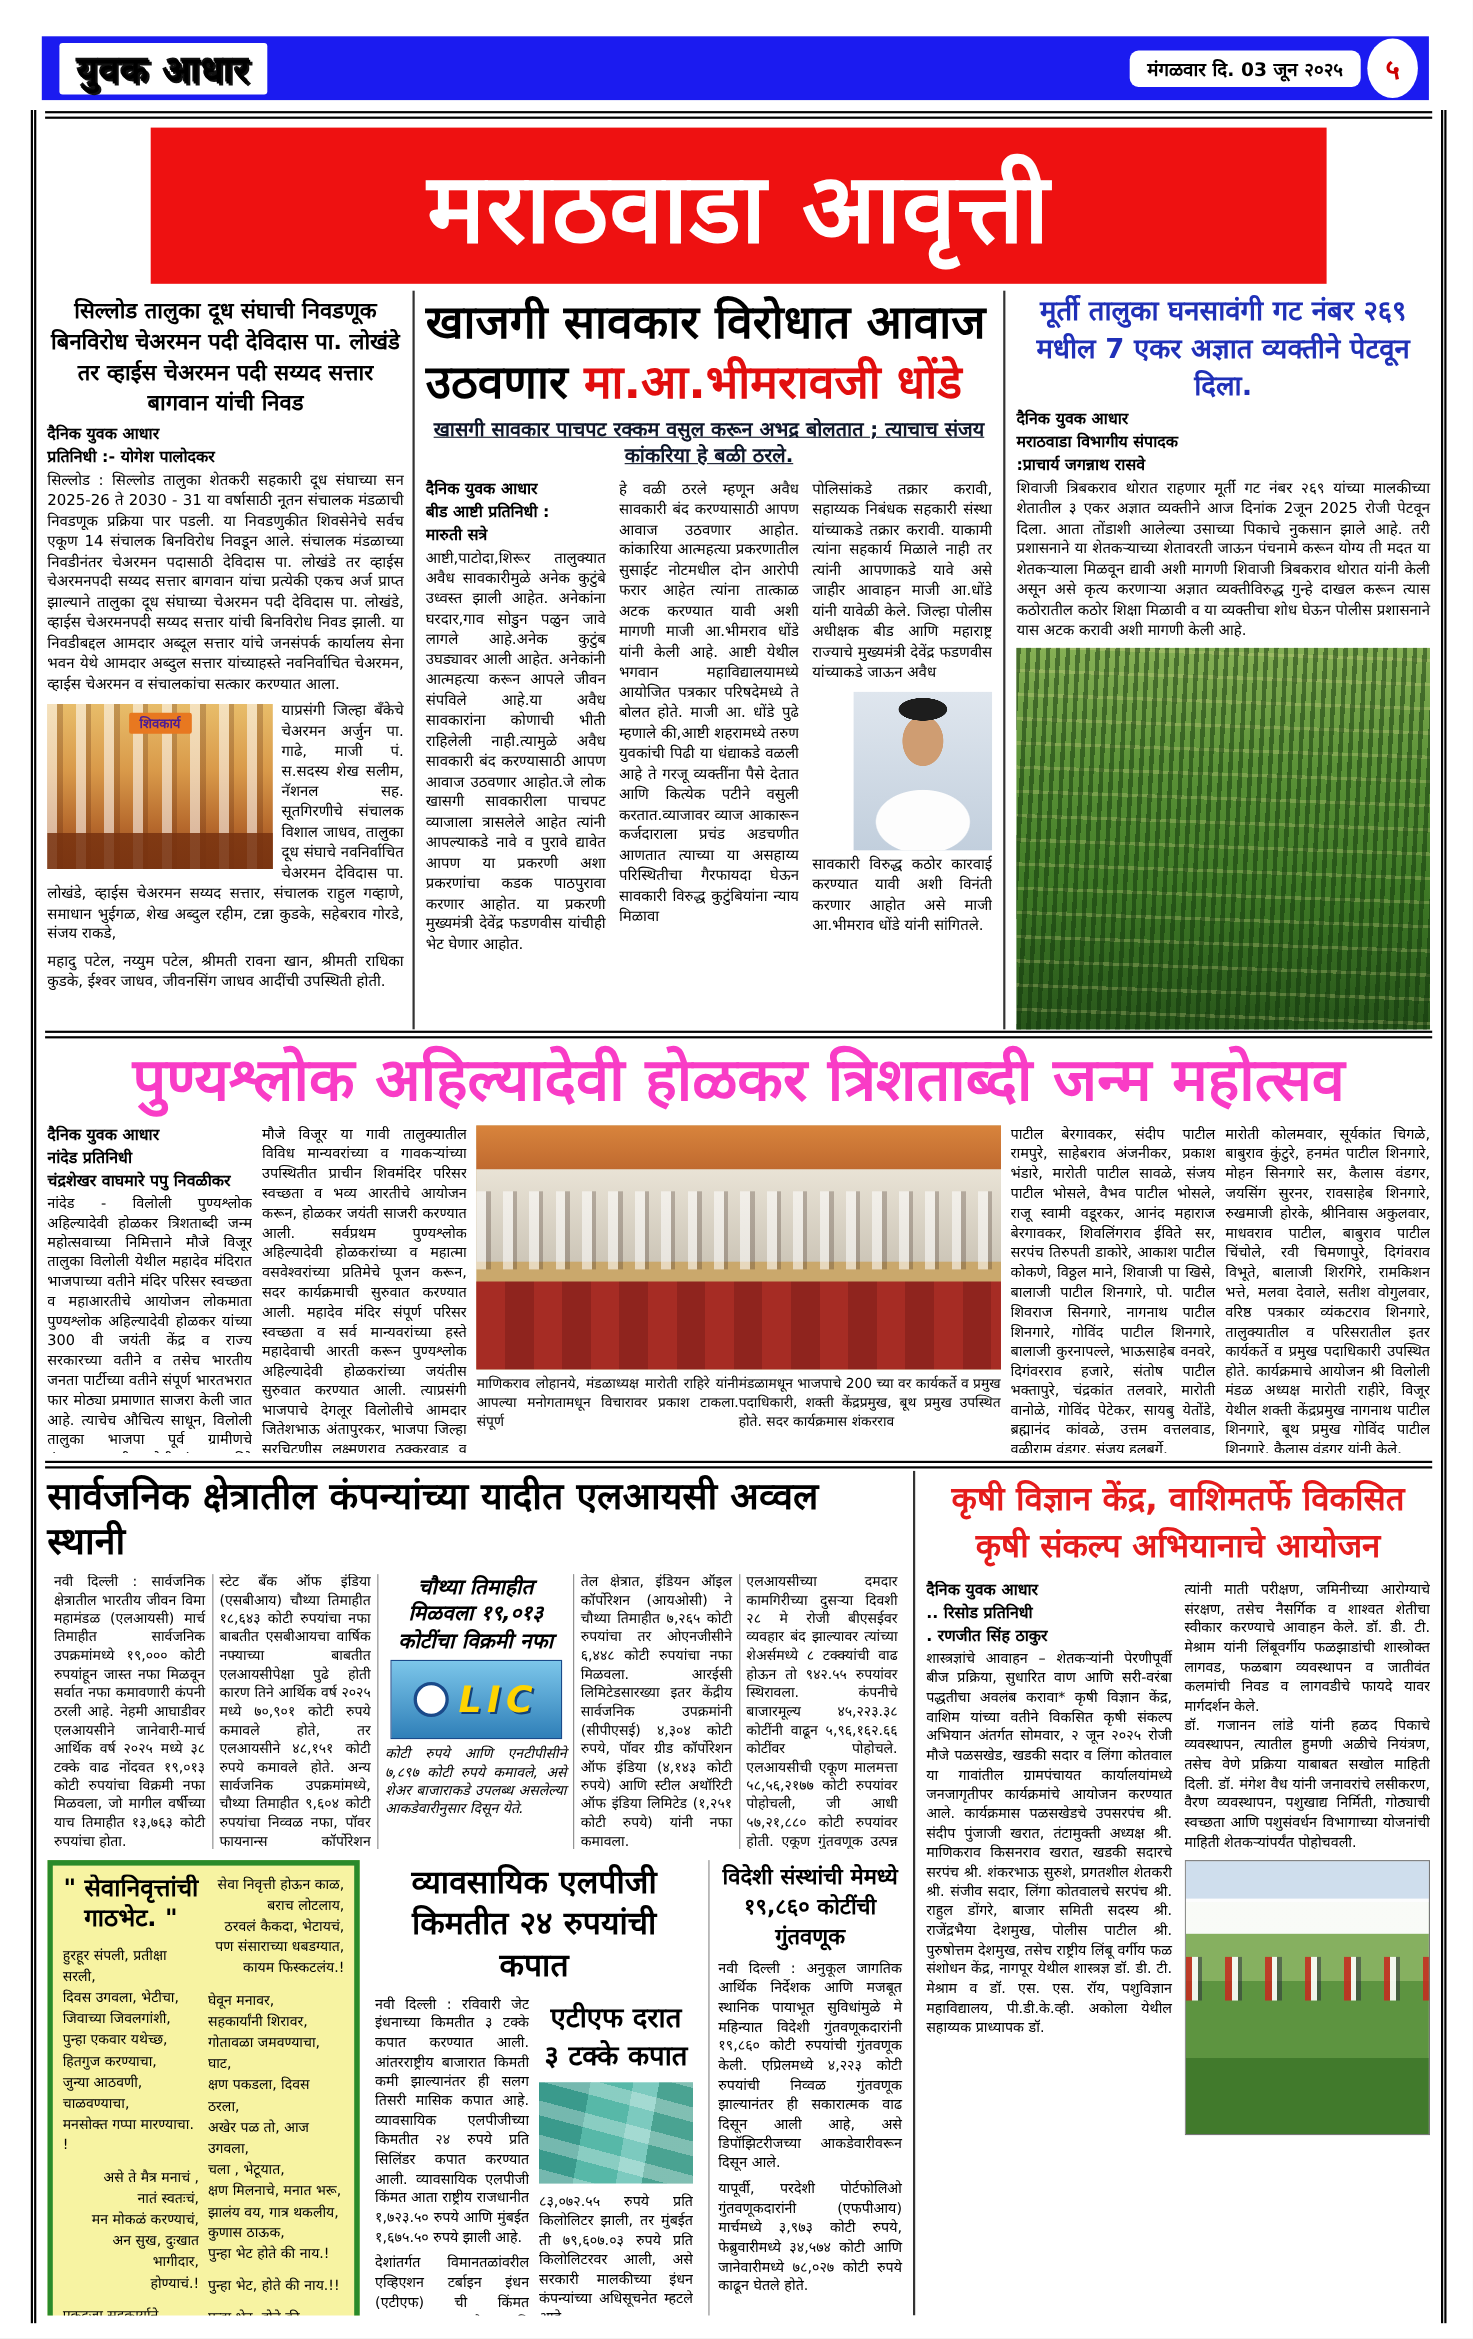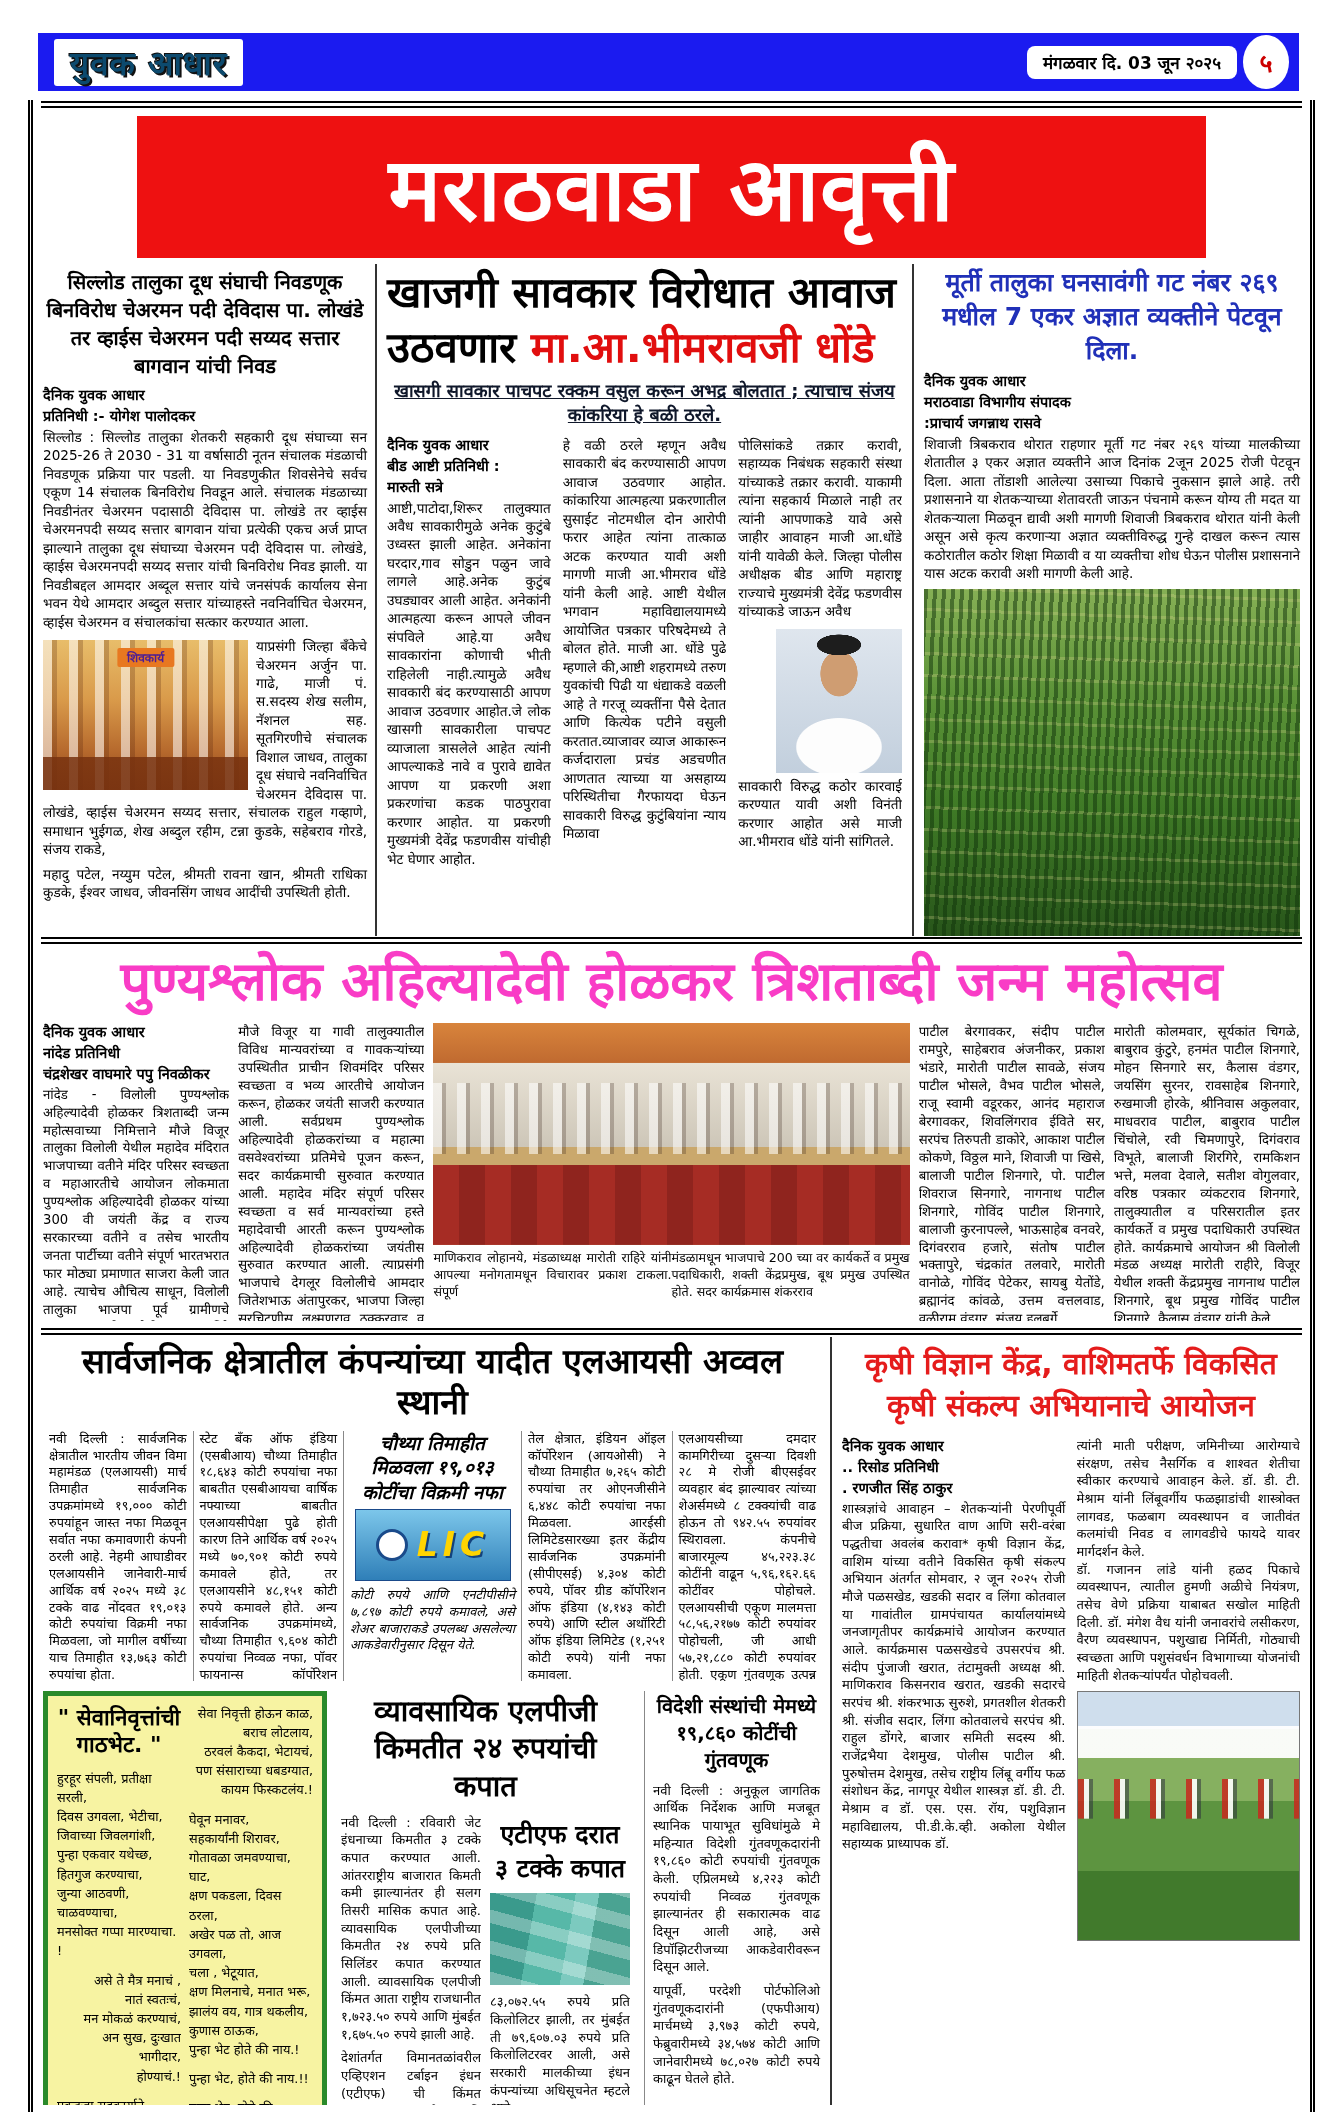--- a/index.html
+++ b/index.html
@@ -13,7 +13,7 @@
 .masthead{position:absolute;top:33px;left:38px;right:40px;height:58px;background:#1b1bf0;
   display:flex;align-items:center;justify-content:space-between;padding:0 10px;}
 .logo-box{background:#fff;border-radius:3px;padding:1px 16px;margin-left:6px;}
-.logo-text{font-size:33px;font-weight:bold;color:#0c4a6e;
+.logo-text{font-size:33px;font-weight:bold;color:#000000;
   text-shadow:2px 2px 0 #111,-1px -1px 0 #111;letter-spacing:1px;white-space:nowrap;}
 .mast-right{display:flex;align-items:center;gap:6px;}
 .date-pill{background:#fff;border-radius:8px;padding:5px 16px;font-weight:bold;font-size:17px;white-space:nowrap;}

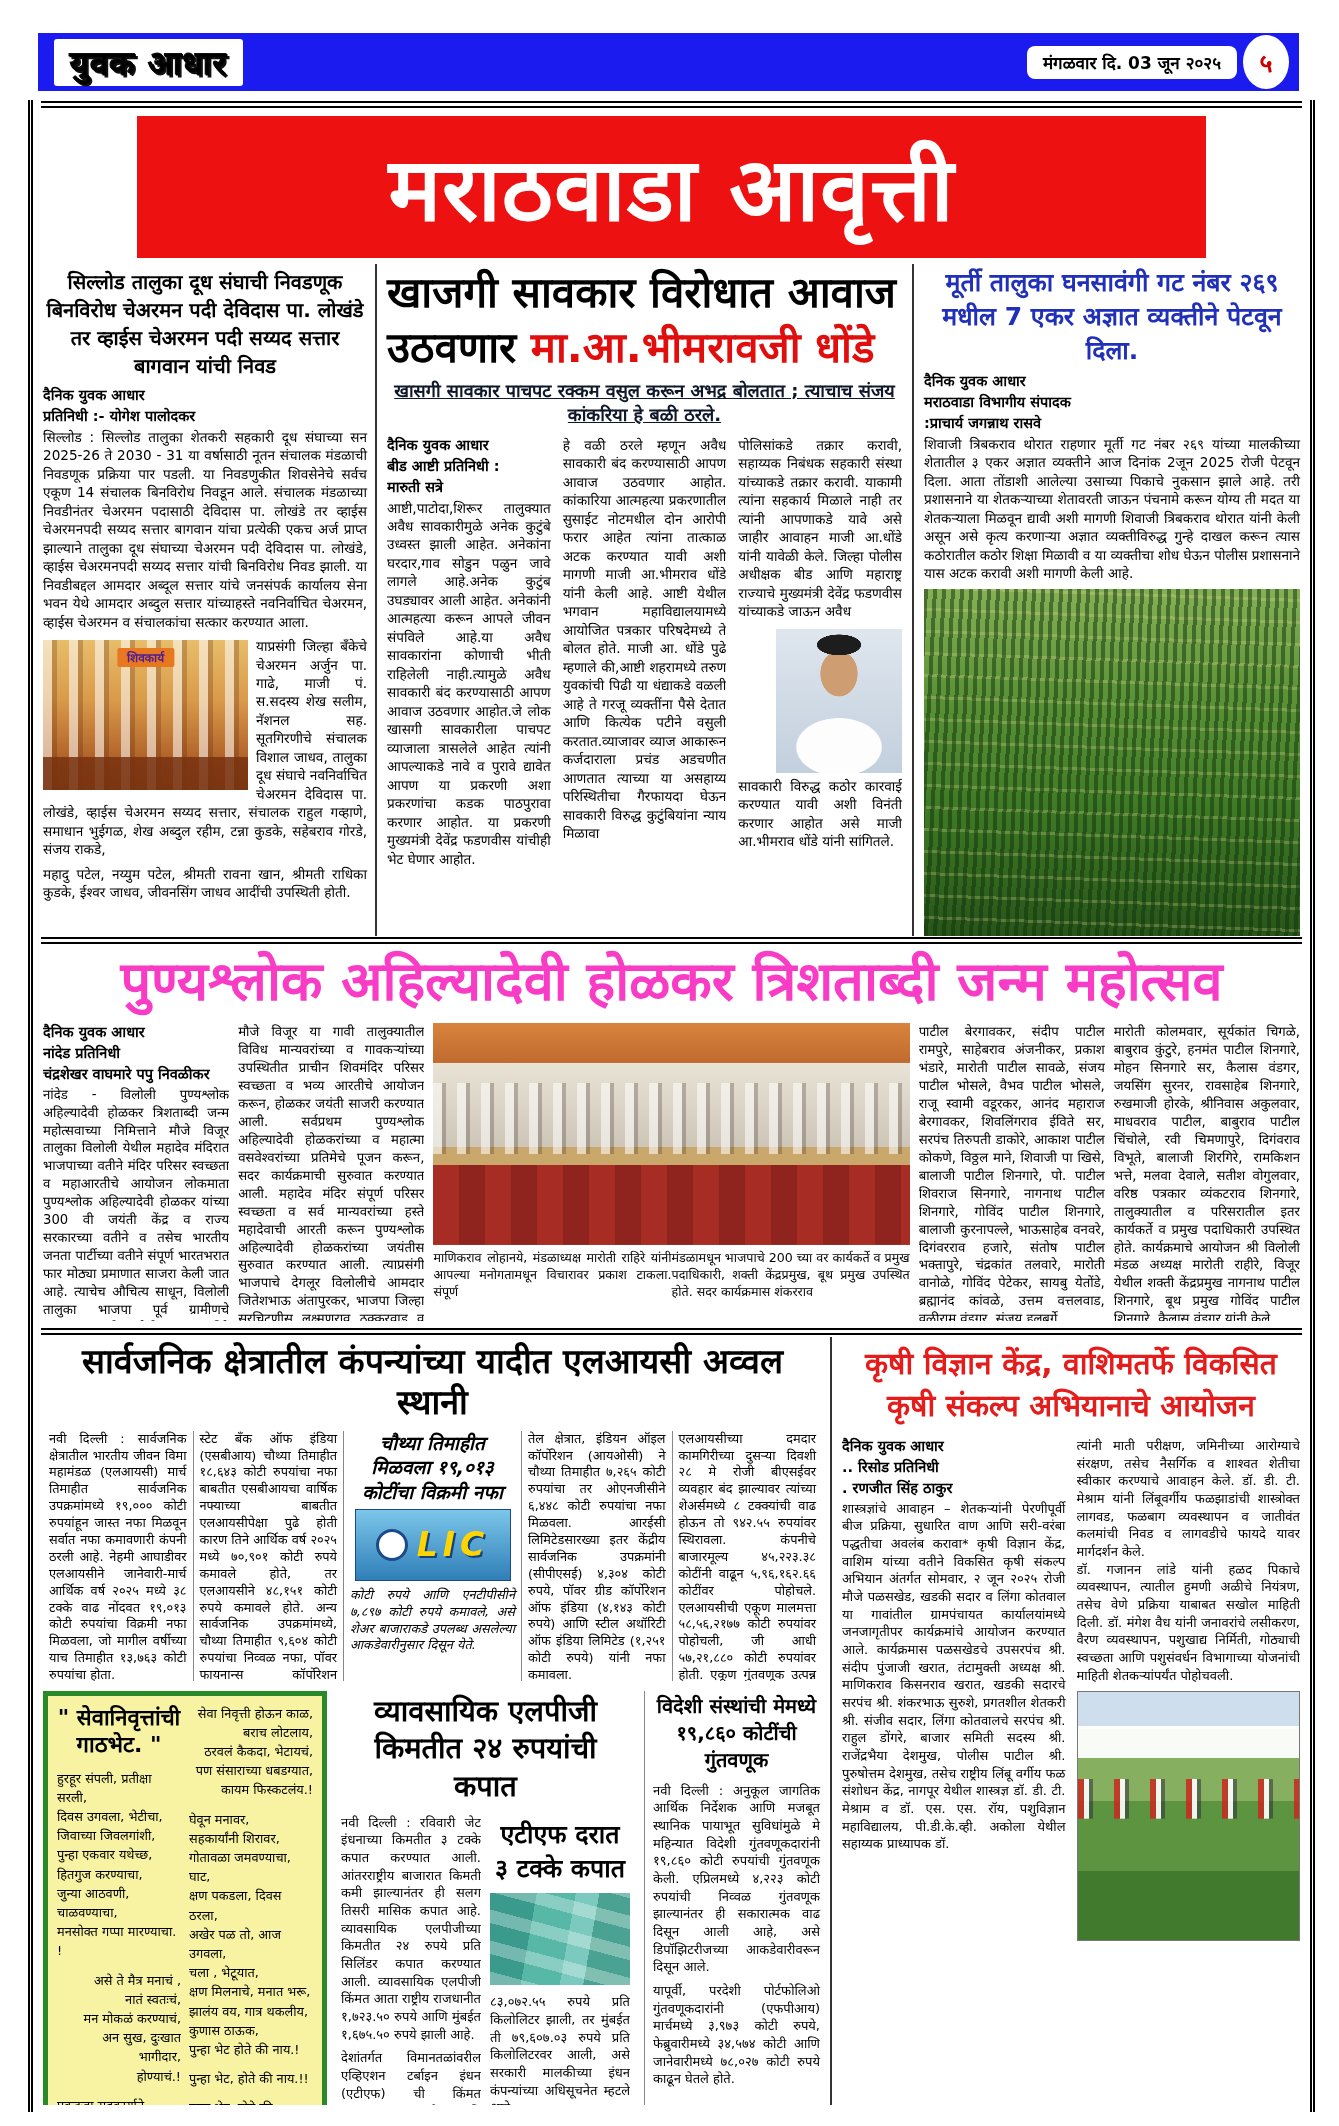--- a/index.html
+++ b/index.html
@@ -75,7 +75,7 @@
 
 .bottom{display:flex;height:768px;overflow:hidden;margin-top:2px;}
 .bottom-left{flex:1;padding:2px 8px 0 2px;overflow:hidden;}
-.lic-h{font-size:34px;font-weight:bold;text-align:center;margin:2px 0 8px;line-height:1.2;}
+.lic-h{font-size:34px;font-weight:bold;text-align:left;margin:2px 0 8px;line-height:1.2;}
 .lic-cols{display:flex;height:250px;overflow:hidden;}
 .lic-cols>div{flex:1;padding:0 6px;overflow:hidden;}
 .lic-cols>div+div{border-left:1px solid #888;}

